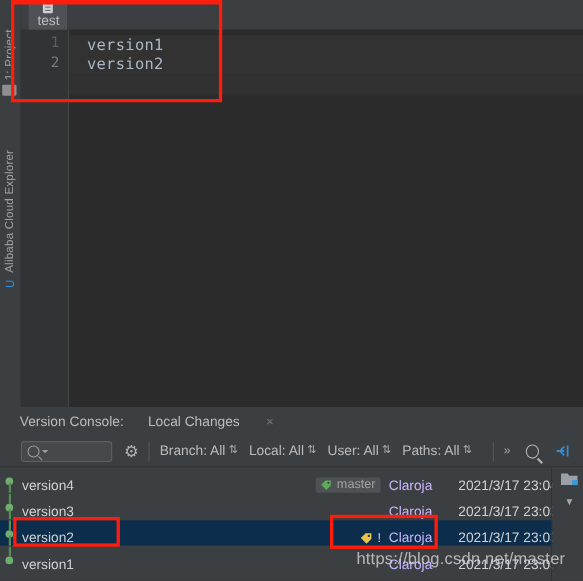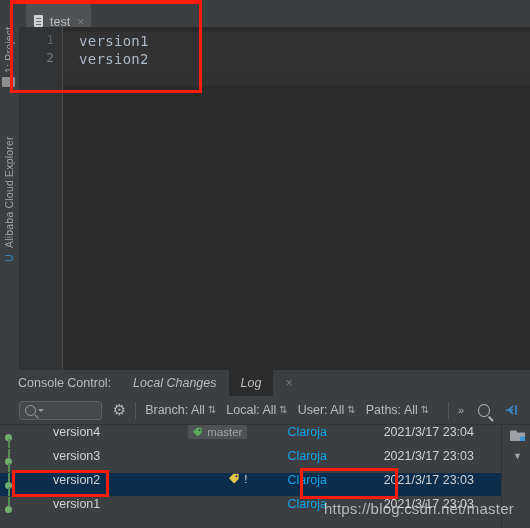--- a/index.html
+++ b/index.html
@@ -58,6 +58,7 @@
     padding:0 7px 0 8px;
     background:#4e5254;
     box-sizing:border-box;
+    flex-direction:column;
   }
   .etab:after{
     content:"";position:absolute;left:0;right:0;bottom:0;height:2px;

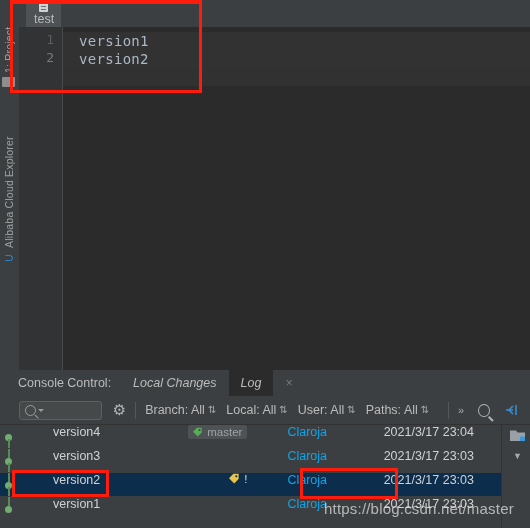--- a/index.html
+++ b/index.html
@@ -300,7 +300,7 @@
   <div class="bottom">
 
     <div class="bt-tabs">
-      <div class="bt-title">Console Control:</div>
+      <div class="bt-title">Version Console:</div>
       <div class="bt-tab">
         <span>Local Changes</span>
       </div>

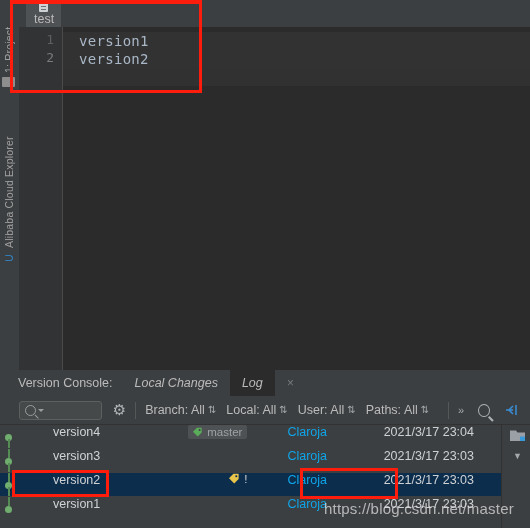--- a/index.html
+++ b/index.html
@@ -129,7 +129,7 @@
   .bt-tab{
     height:26px;line-height:26px;padding:0 12px;
     font-size:12.5px;color:#bbbbbb;box-sizing:border-box;
-    display:flex;align-items:center;gap:6px;font-style:italic;
+    display:flex;align-items:center;gap:6px;
   }
   .bt-tab.sel{background:#2b2b2b;}
   .bt-tab .x{color:#777a7c;font-size:12px;}

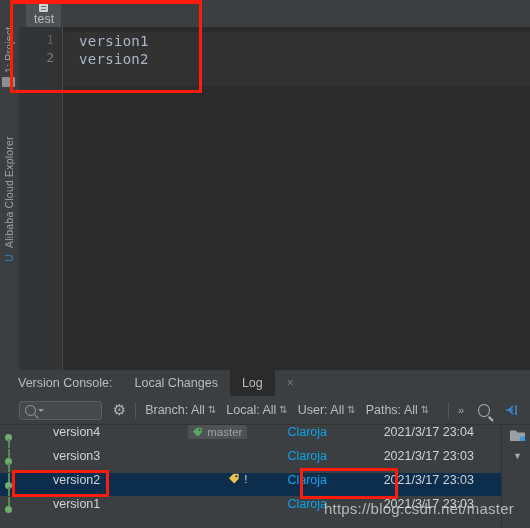--- a/index.html
+++ b/index.html
@@ -304,9 +304,6 @@
       <div class="bt-tab">
         <span>Local Changes</span>
       </div>
-      <div class="bt-tab sel">
-        <span>Log</span>
-      </div>
       <div class="bt-tab">
         <span class="x">×</span>
       </div>

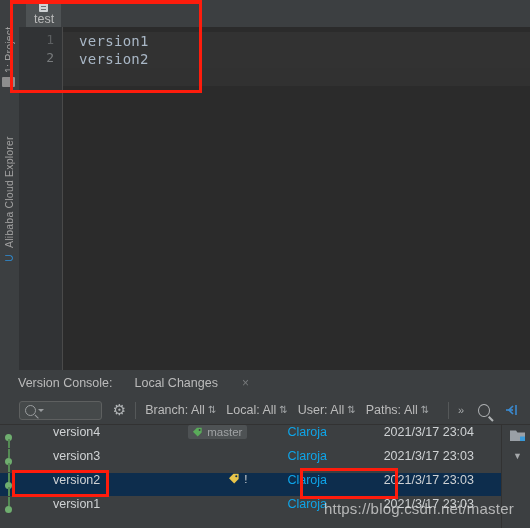--- a/index.html
+++ b/index.html
@@ -193,7 +193,7 @@
   }
   .lrow{
     position:absolute;left:0;right:0;height:23px;
-    display:flex;align-items:flex-start;gap:33px;
+    display:flex;align-items:flex-end;
   }
   .lrow.sel{background:#0d2d4d;}
   .graph{

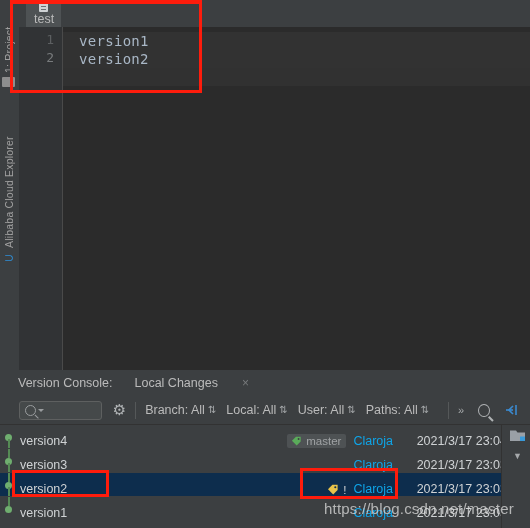--- a/index.html
+++ b/index.html
@@ -219,7 +219,7 @@
   .taghold{display:inline-flex;align-items:center;gap:4px;margin-right:7px;}
   .taghold .bang{font-size:11.5px;color:#cfd2d4;}
   .author{
-    font-size:12.5px;color:#0ea5e9;text-align:right;
+    font-size:12.5px;color:#c4b5fd;text-align:right;
     flex:0 0 auto;margin-right:8px;white-space:nowrap;
   }
   .when{

